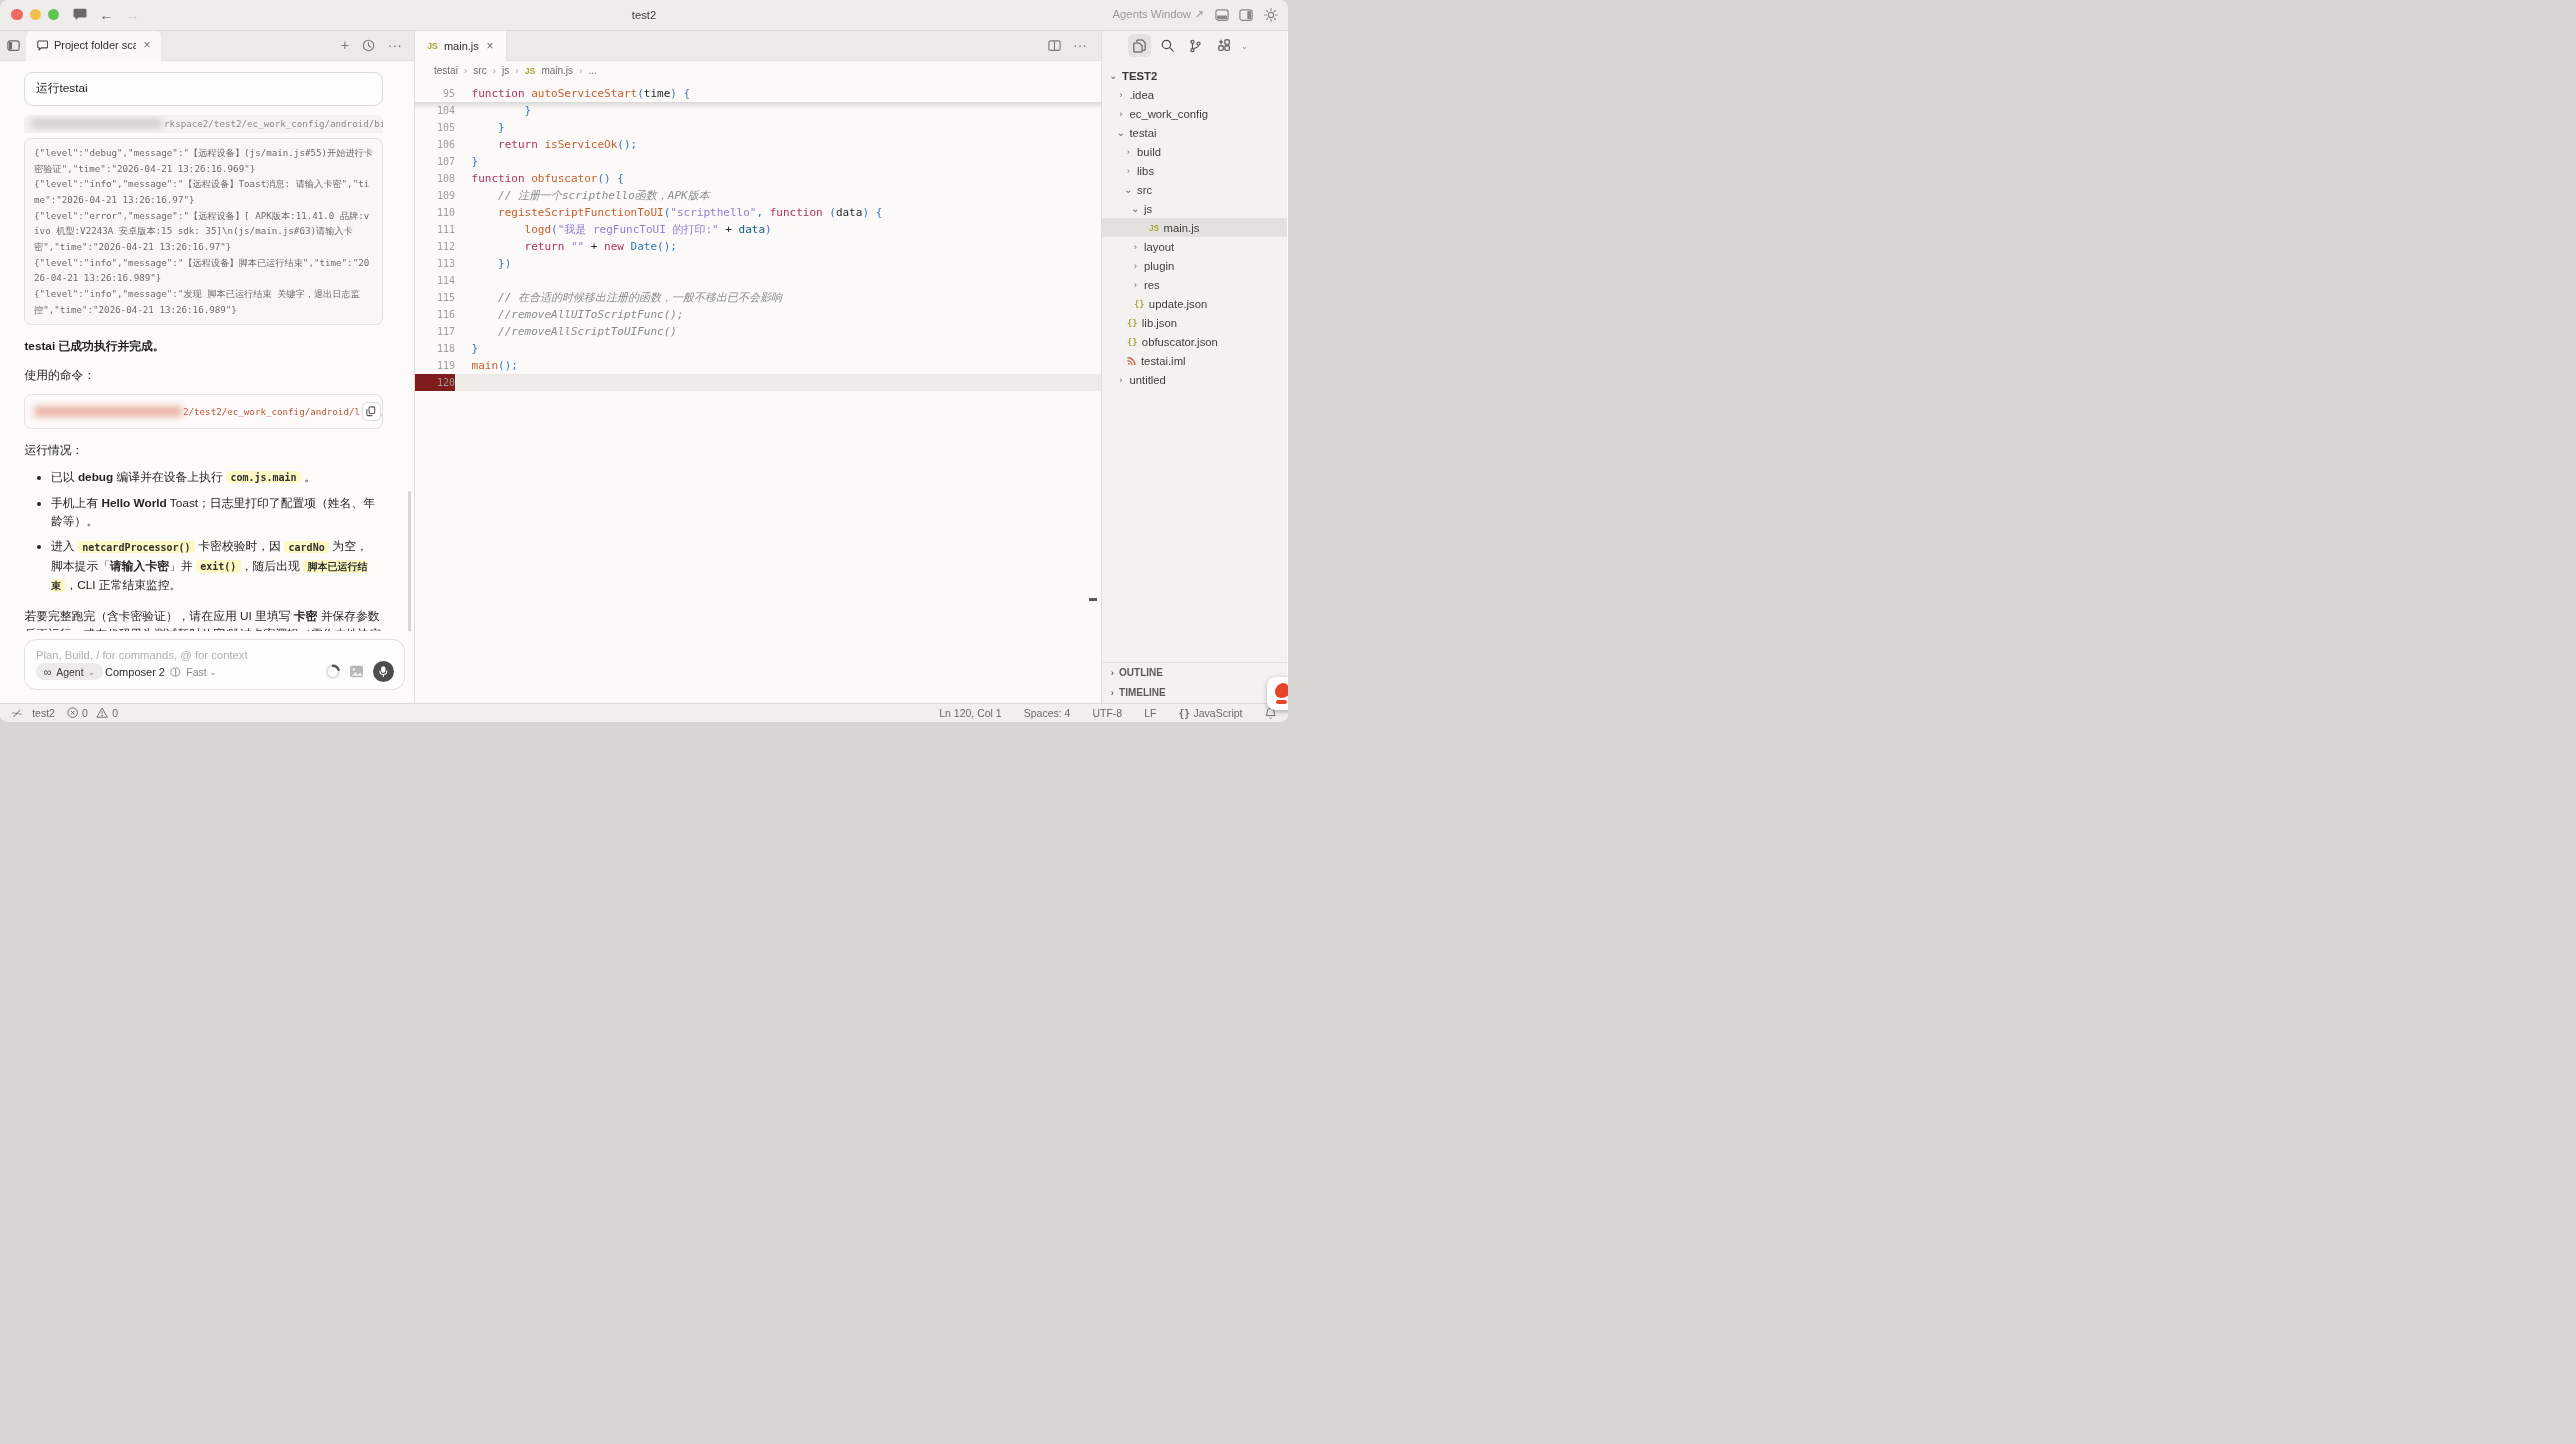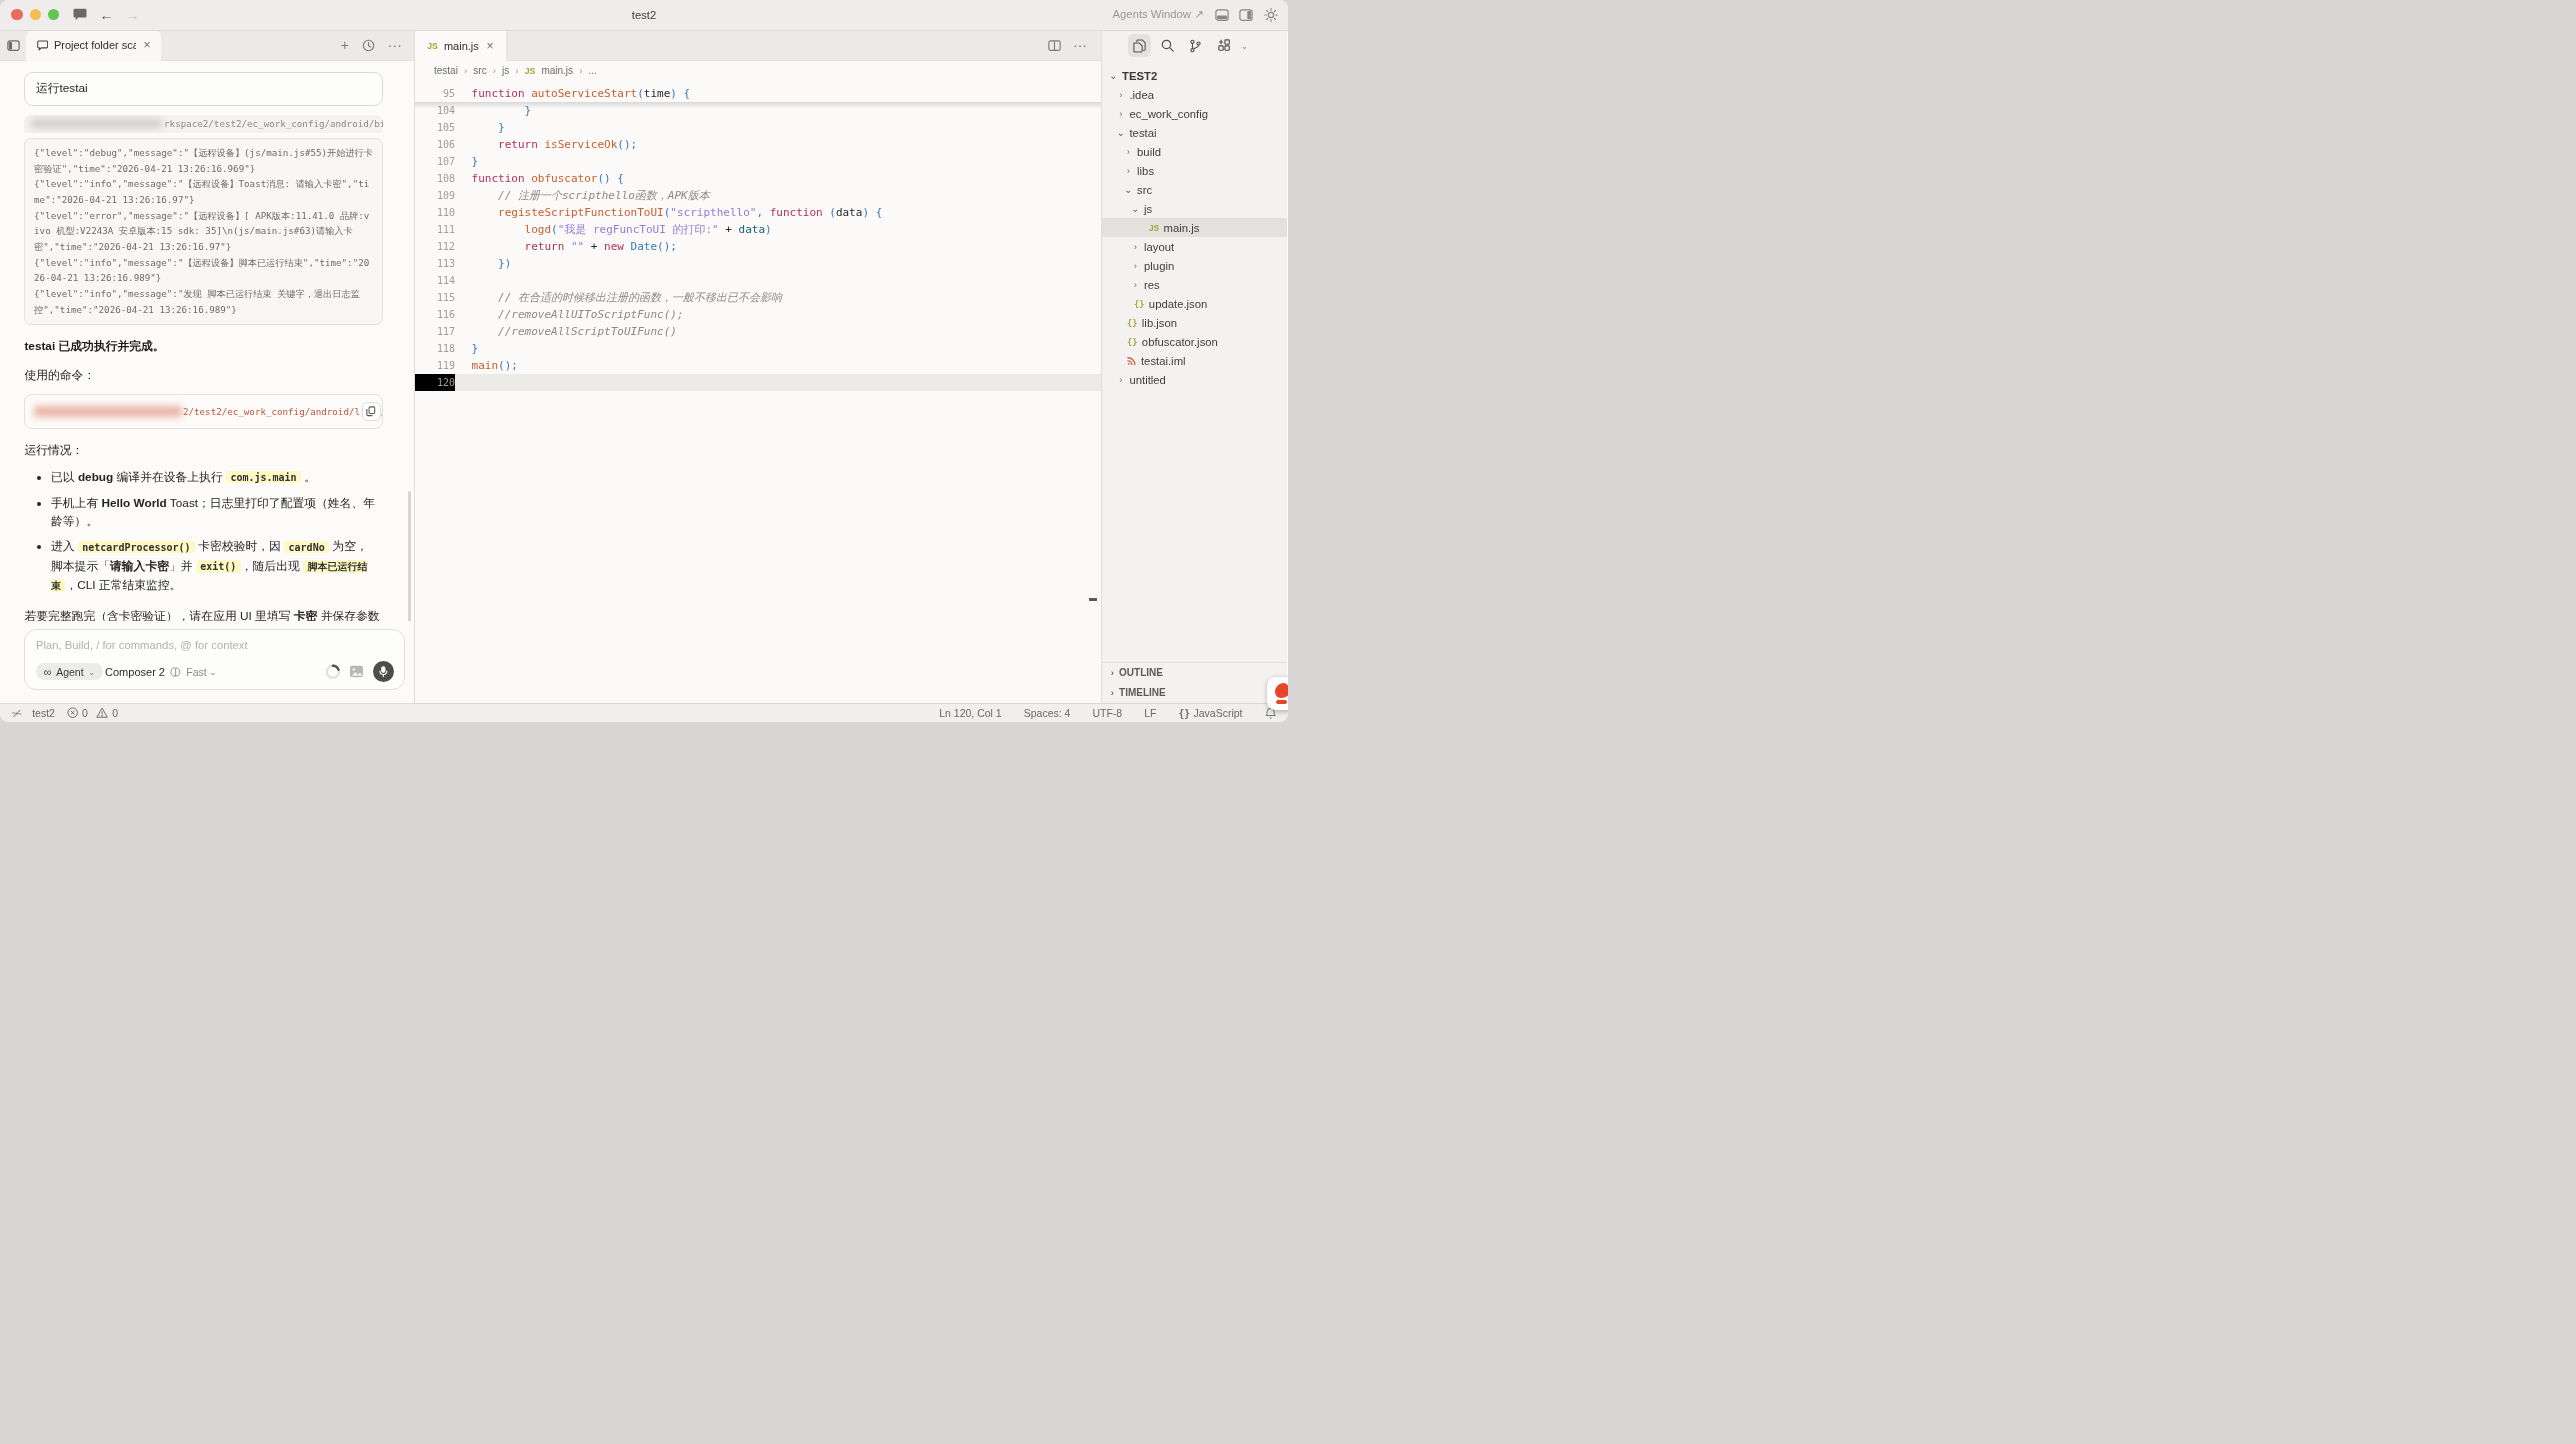--- a/index.html
+++ b/index.html
@@ -76,7 +76,7 @@
   .code-row .src { padding-left:16.6px; white-space:pre; }
   .sticky-wrap { position:relative; padding-top:5.2px; background:#fbfaf9; z-index:3; }
   .sticky-shadow { position:absolute; left:0; right:0; top:100%; height:7px; background:linear-gradient(#00000022,#00000000); }
-  .code-row.current { background:#000000;flex-direction:column; }
+  .code-row.current { background:#7f1d1d;flex-direction:column; }
   .code-row.current .hl { position:absolute; left:40px; right:0; top:0; bottom:0; background:#ecebe8; }
   .tk-k{color:#b03060;} .tk-f{color:#c75f2c;} .tk-s{color:#8f7ed6;} .tk-p{color:#3d74c4;}
   .tk-c{color:#8a8a88; font-style:italic;} .tk-v{color:#15607f;} .tk-t{color:#2e7bb5;} .tk-n{color:#1f2328;}

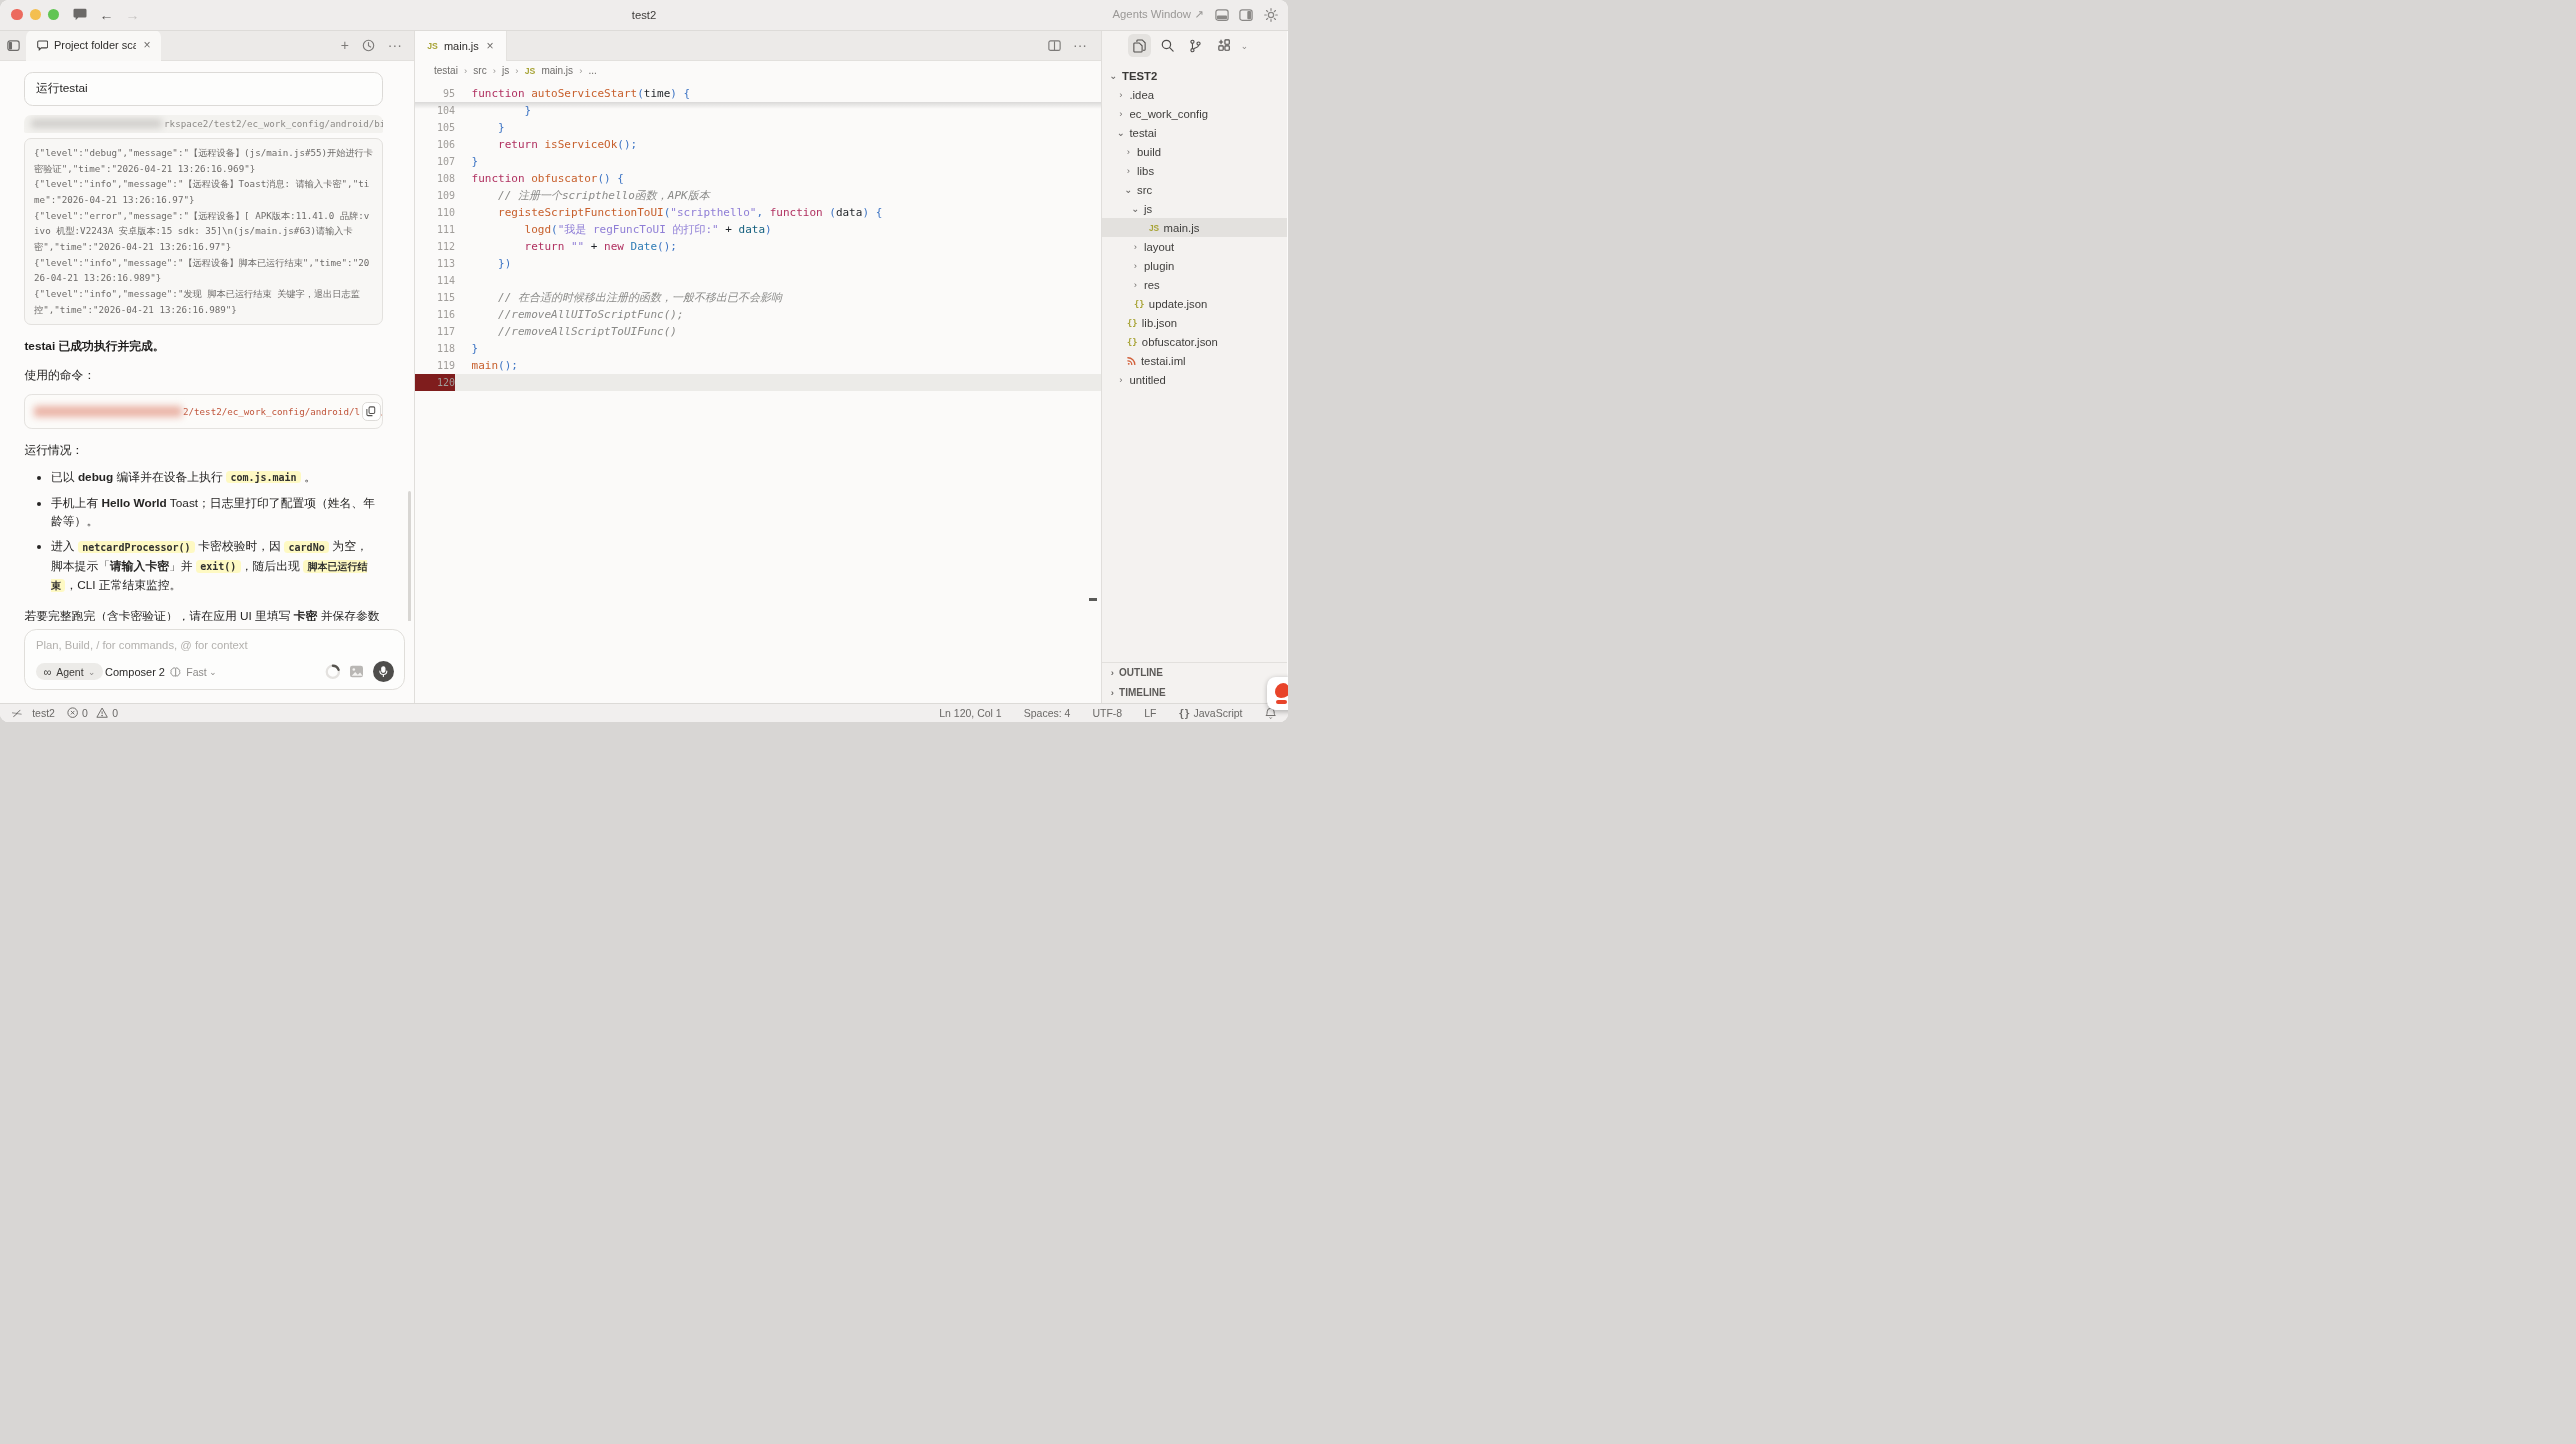--- a/index.html
+++ b/index.html
@@ -49,7 +49,7 @@
   .chip { font-family:"DejaVu Sans Mono", monospace; font-size:10px; font-weight:bold; background:#fef9c3; border-radius:3.5px; padding:0.9px 4.4px; color:#30302f; }
   .chat-vscroll { position:absolute; right:2.6px; top:430px; width:3.5px; height:166px; border-radius:1.7px; background:#d8d6d3; }
 
-  .composer { flex:0 0 auto; margin:8.7px 8.7px 12.2px 24.4px; border:0.9px solid #e0deda; border-radius:12.2px; background:#fdfdfc; height:61px; padding:8.7px 10.5px 7px 10.5px; display:flex; flex-direction:column; justify-content:space-between; }
+  .composer { flex:0 0 auto; margin:8.7px 8.7px 12.2px 24.4px; border:0.9px solid #e0deda; border-radius:12.2px; background:#fdfdfc; height:51px; padding:8.7px 10.5px 7px 10.5px; display:flex; flex-direction:column; justify-content:space-between; }
   .composer-ph { font-size:11.3px; color:#b3b1ae; }
   .composer-row { display:flex; align-items:center; }
   .agent-pill { display:flex; align-items:center; gap:4.4px; background:#ecebe8; border-radius:9.6px; padding:2.6px 7.8px; font-size:10.5px; color:#3c3b39; }

